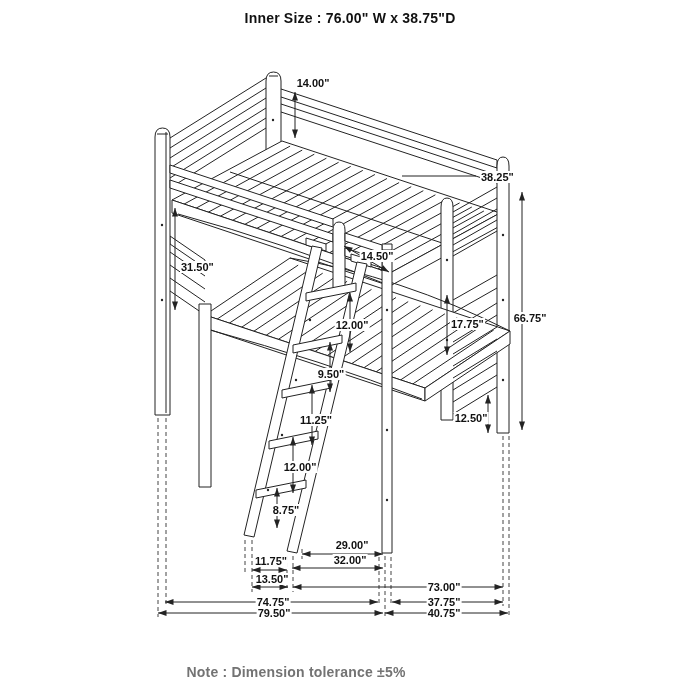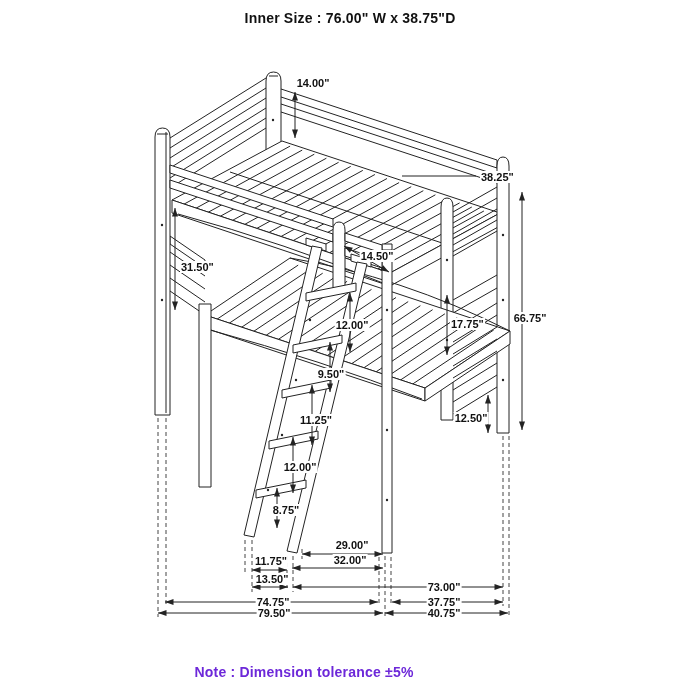--- a/index.html
+++ b/index.html
@@ -13,8 +13,8 @@
   .dim-label.start{transform:translate(0,-50%);}
   .title-text{position:absolute;left:0;top:10px;width:700px;text-align:center;
               font:bold 14px "Liberation Sans",sans-serif;color:#111;letter-spacing:.2px;}
-  .note-text{position:absolute;left:8px;top:664px;width:592px;text-align:center;
-             font:bold 14px "Liberation Sans",sans-serif;color:#6d28d9;letter-spacing:.2px;}
+  .note-text{position:absolute;left:0;top:664px;width:592px;text-align:center;
+             font:bold 14px "Liberation Sans",sans-serif;color:#737373;letter-spacing:.2px;}
   .ln{stroke:#232323;stroke-width:1;fill:none;}
   .pc{stroke:#232323;stroke-width:1;fill:#ffffff;}
   .dash{stroke:#444;stroke-width:1;fill:none;stroke-dasharray:4,3;}

